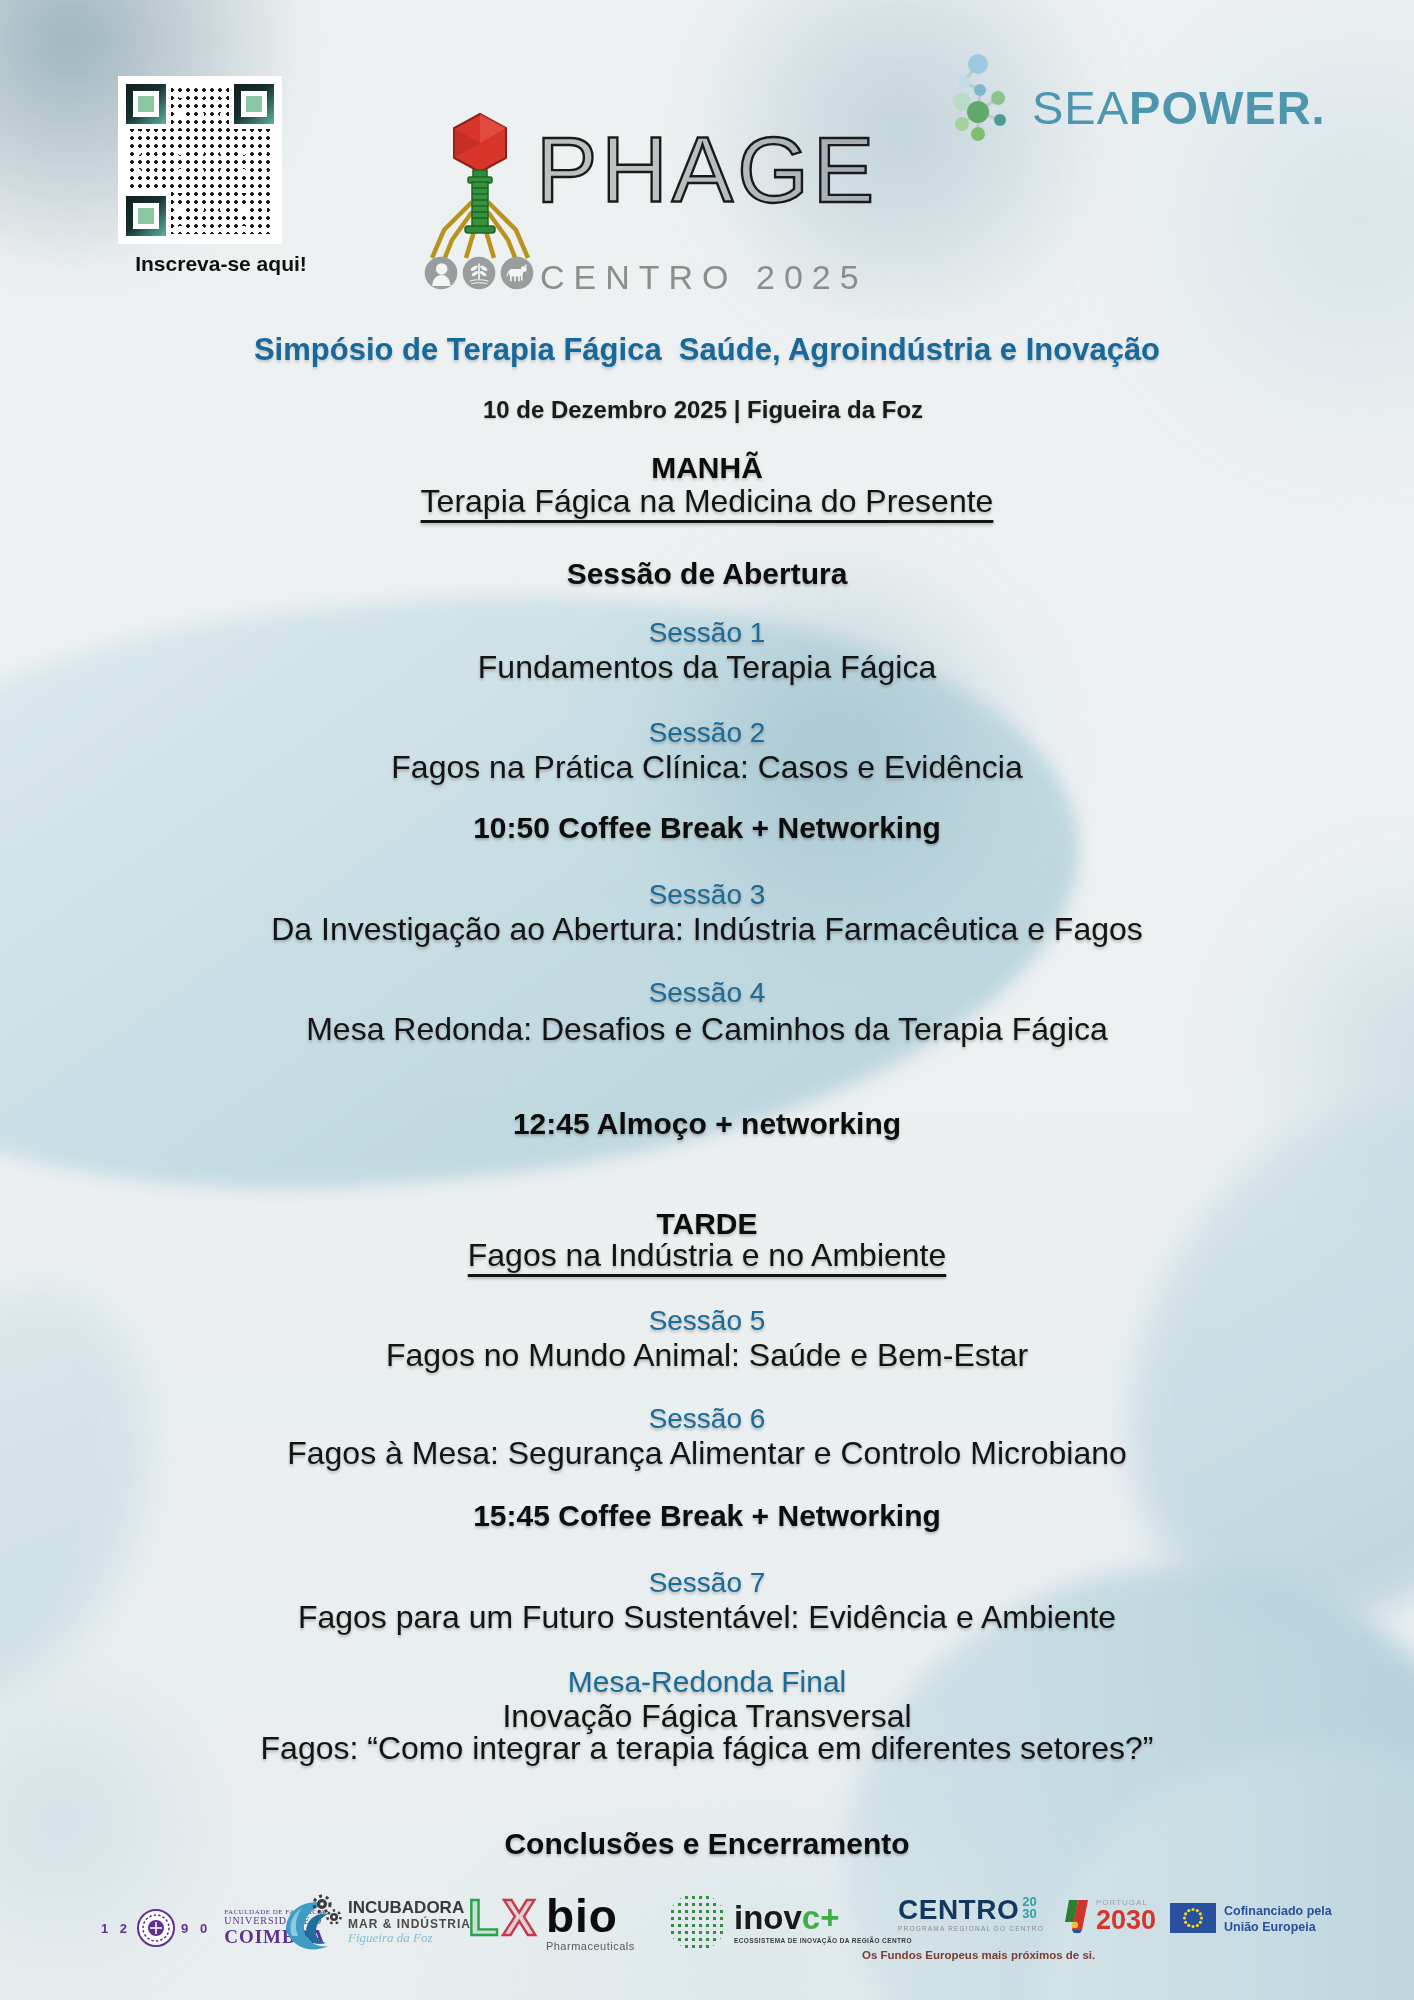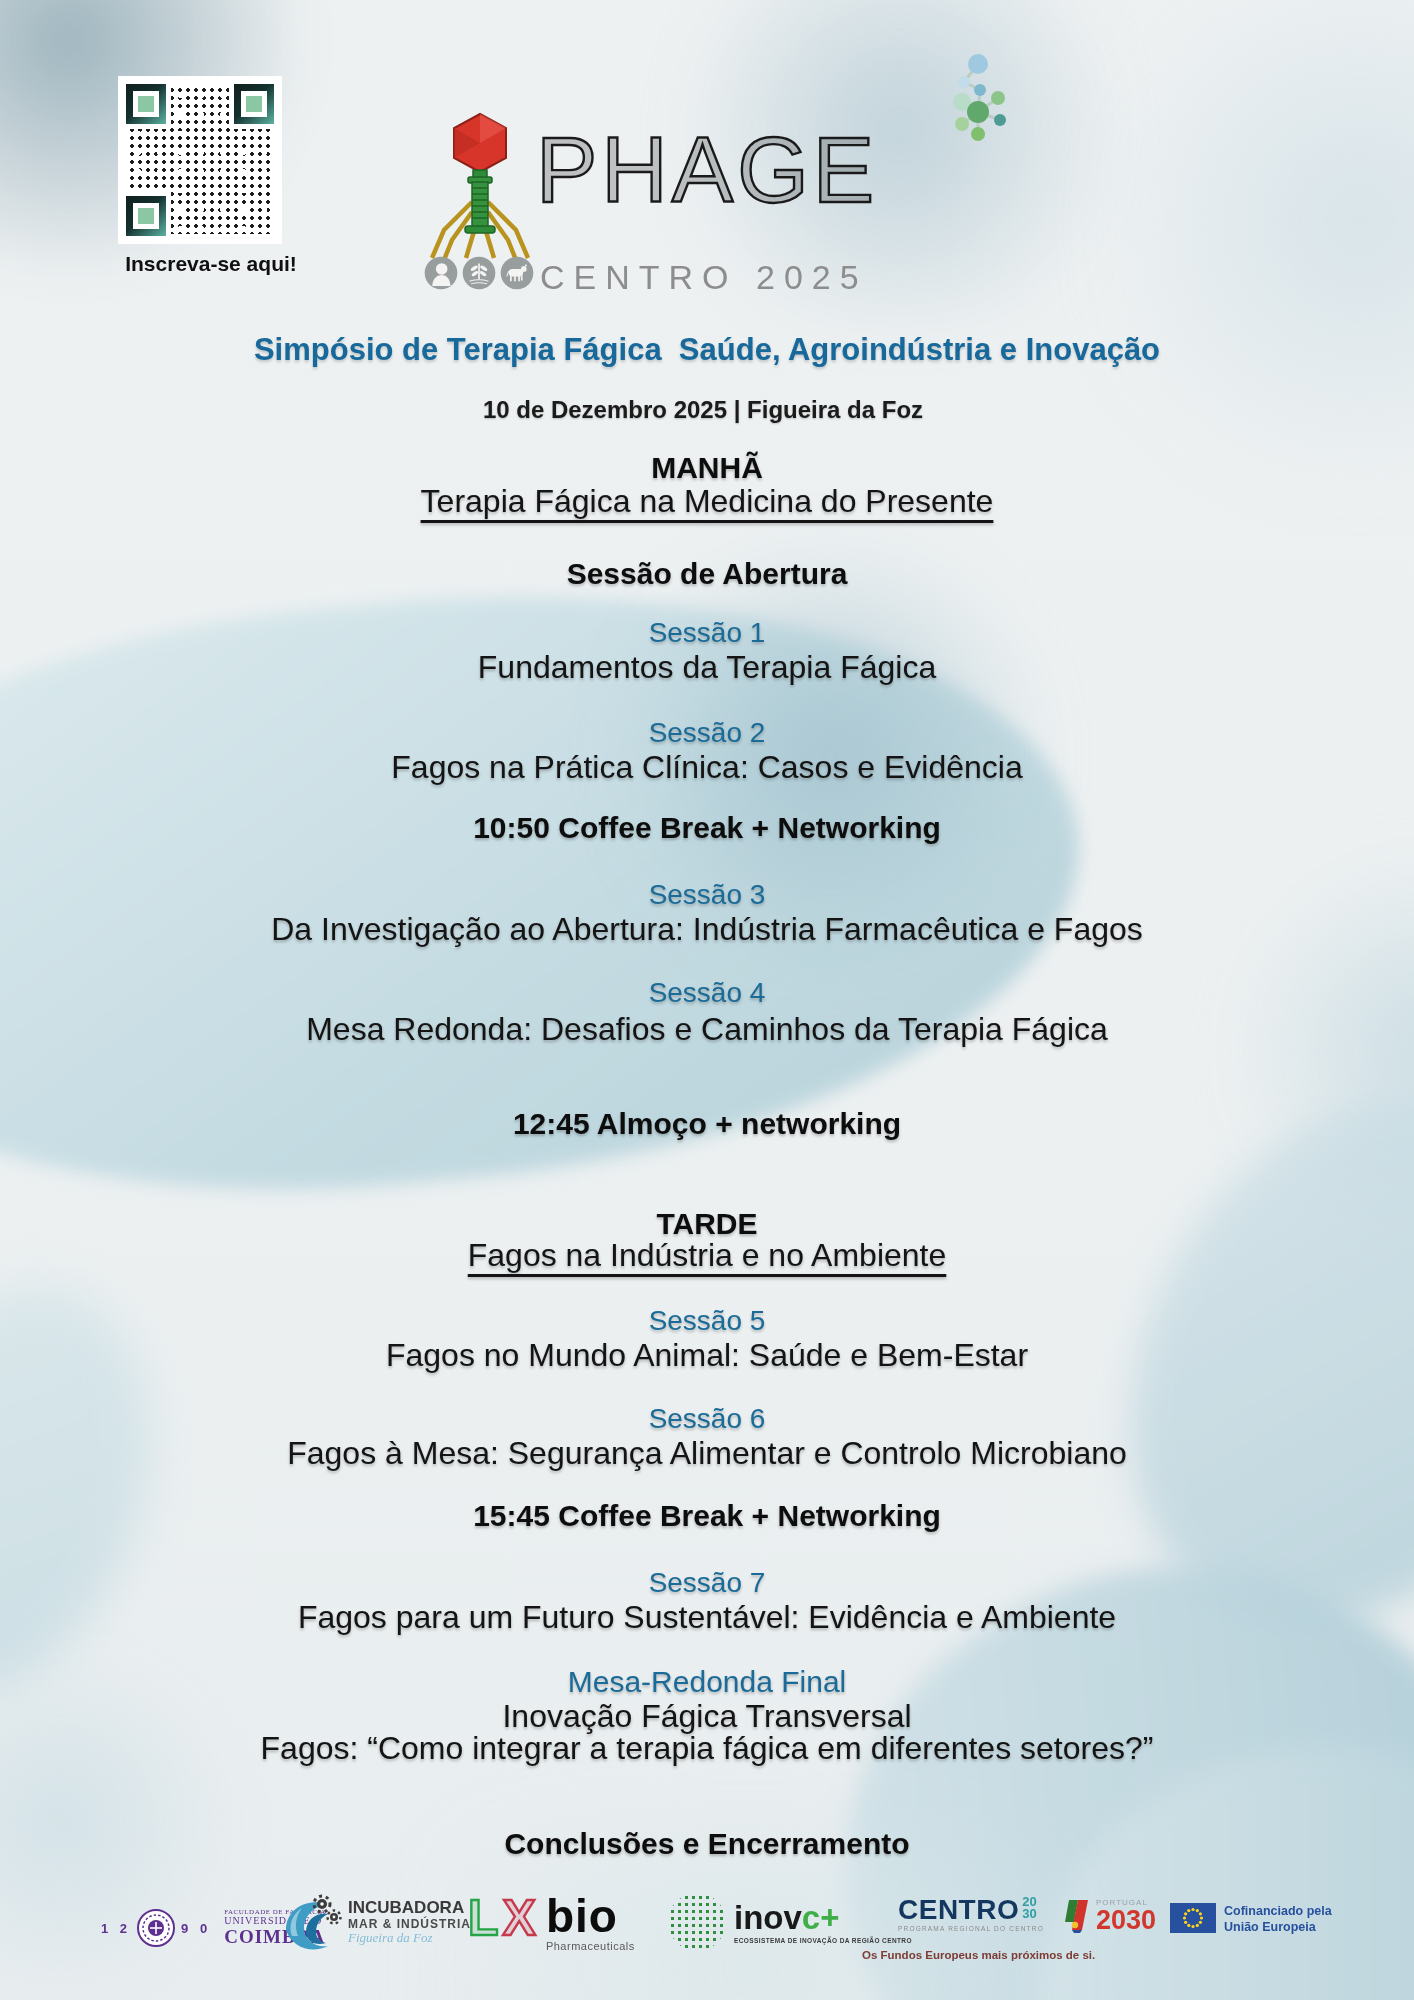--- a/index.html
+++ b/index.html
@@ -147,6 +147,7 @@
         <circle cx="30" cy="84" r="7" fill="#7fbf6e"></circle>
         <circle cx="14" cy="74" r="7" fill="#a5d29c"></circle>
       </svg>
+      <div class="seapower-text"><span>SEA</span><span class="pw">POWER.</span></div>
     </div>
 
     <svg class="phage-icon" width="130" height="150" viewBox="0 0 120 150">

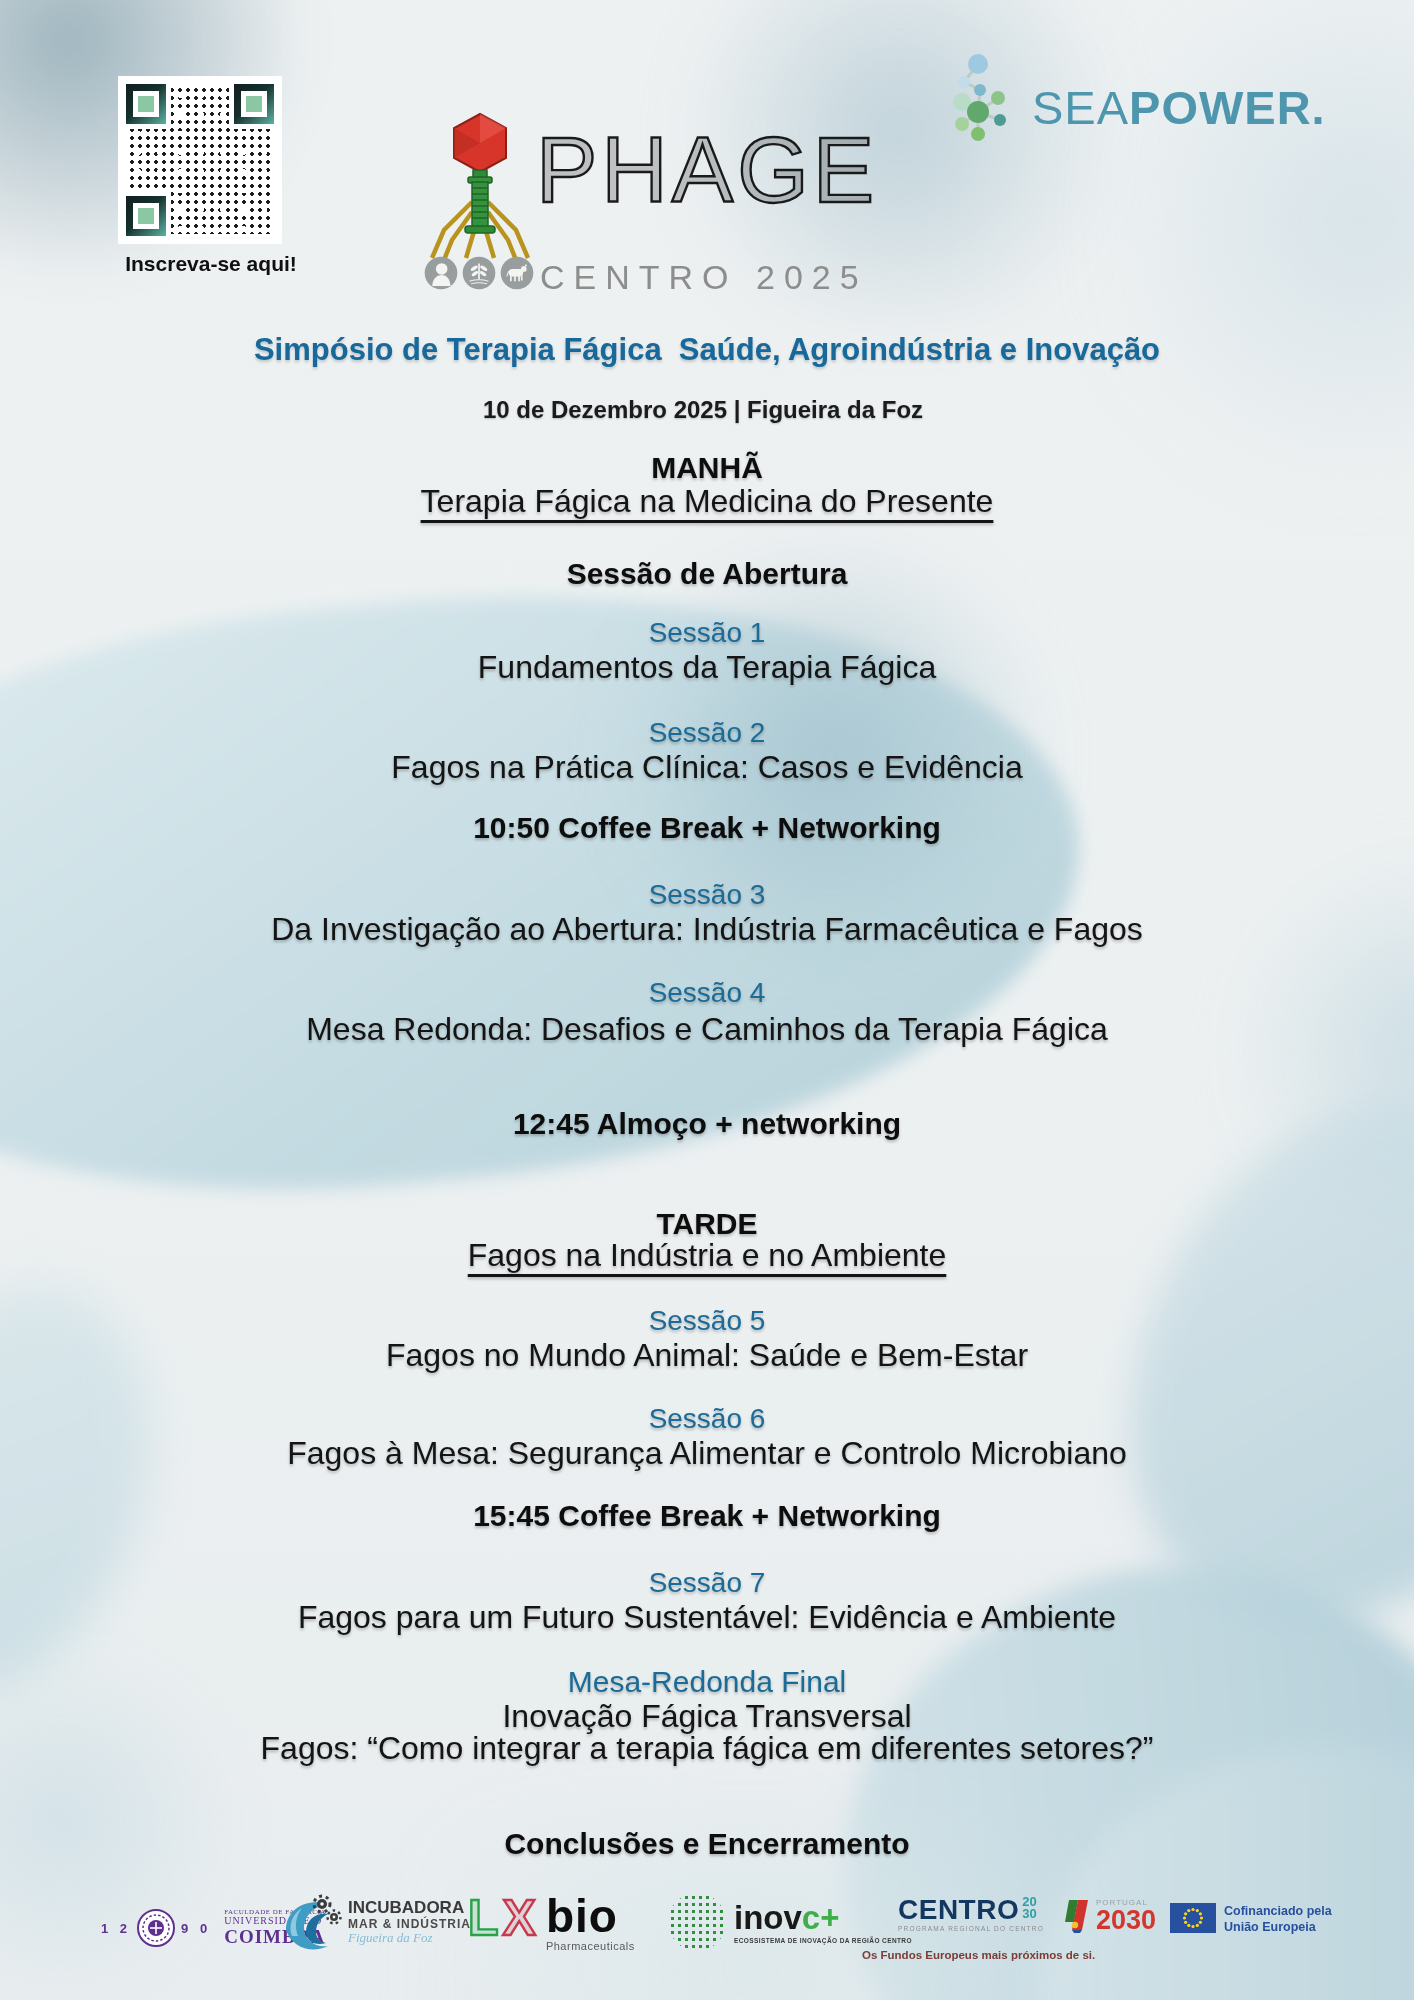--- a/index.html
+++ b/index.html
@@ -22,7 +22,7 @@
     box-shadow:0 0 0 5px #fff;}
   .qr-finder::before{content:"";position:absolute;inset:7px;background:#fff;}
   .qr-finder::after{content:"";position:absolute;inset:12px;background:#8cc7a4;}
-  .qr-label{position:absolute;left:61px;top:252px;width:300px;text-align:center;
+  .qr-label{position:absolute;left:71px;top:252px;width:300px;text-align:center;
     font-size:21px;font-weight:800;color:#101010;}
 
   

